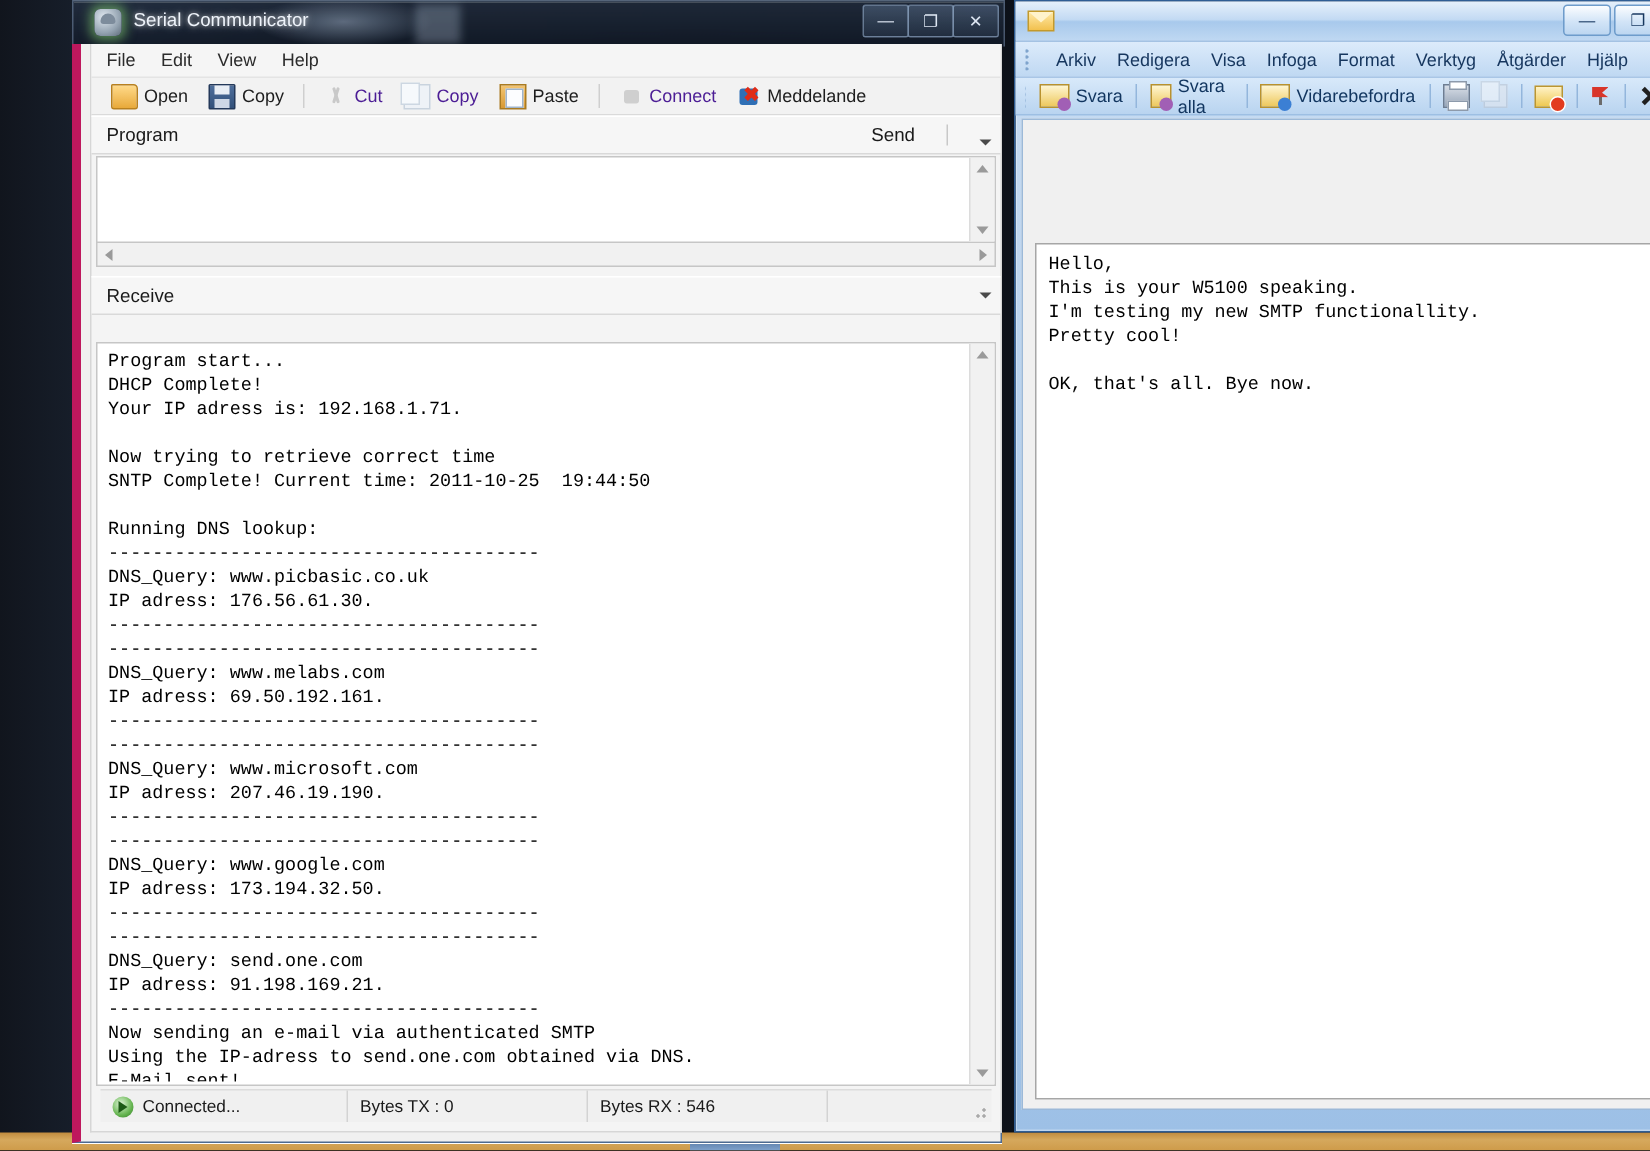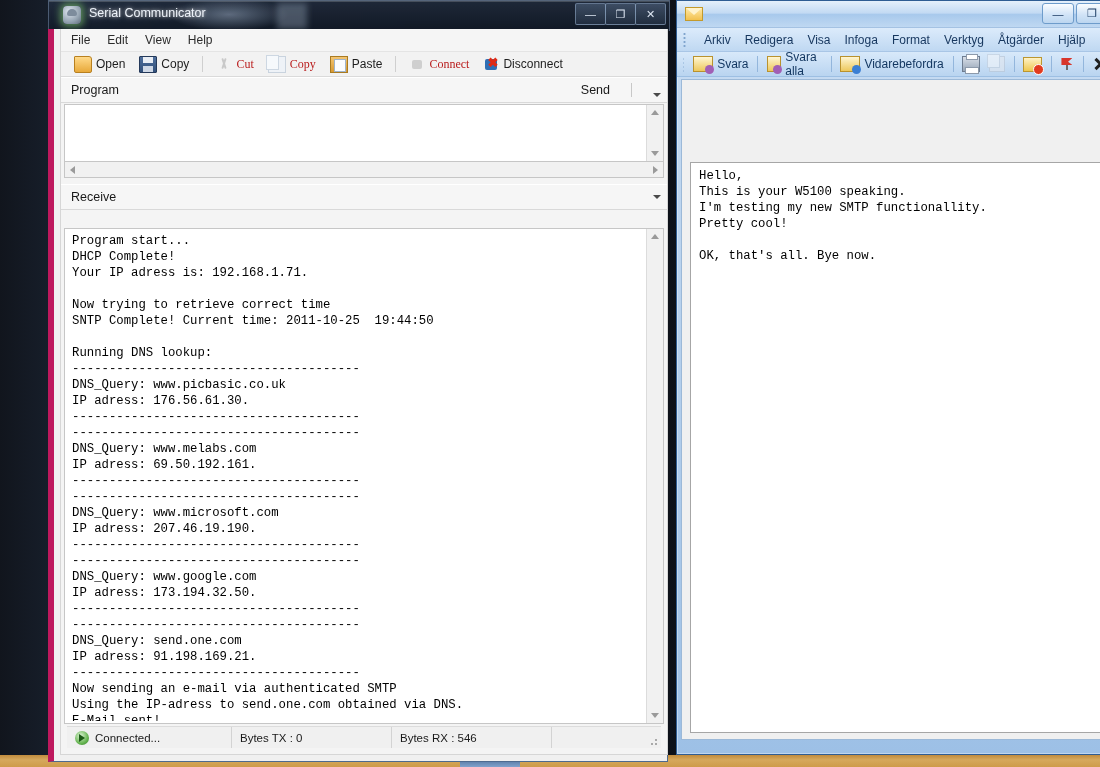--- a/index.html
+++ b/index.html
@@ -62,7 +62,7 @@
   .toolbar{height:24px;display:flex;align-items:center;padding-left:8px;gap:4px;
     background:#f2f2f2;border-bottom:1px solid #dadada;}
   .tbtn{display:flex;align-items:center;gap:4px;padding:1px 5px;font-size:12px;color:#1d1d1d;}
-  .tbtn.dis{color:#b91c1c;font-family:Liberation Serif, serif;}
+  .tbtn.dis{color:#4c1d95;}
   .tsep{width:1px;height:16px;background:#cfcfcf;margin:0 4px;}
   .ico{width:16px;height:15px;position:relative;display:inline-block;}
   

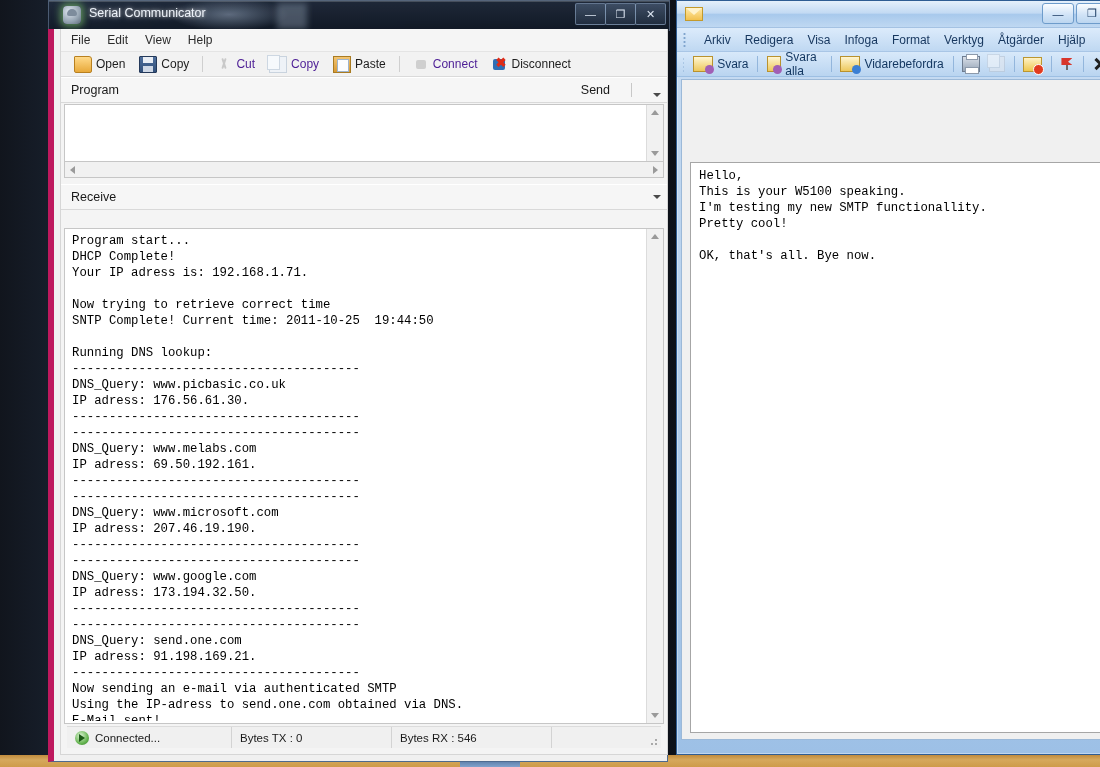--- a/index.html
+++ b/index.html
@@ -247,7 +247,7 @@
         </div>
         <div class="tbtn">
           <span class="ico ico-disc"></span>
-          <span>Disconnect</span>
+          <span>Meddelande</span>
         </div>
       </div>
 

